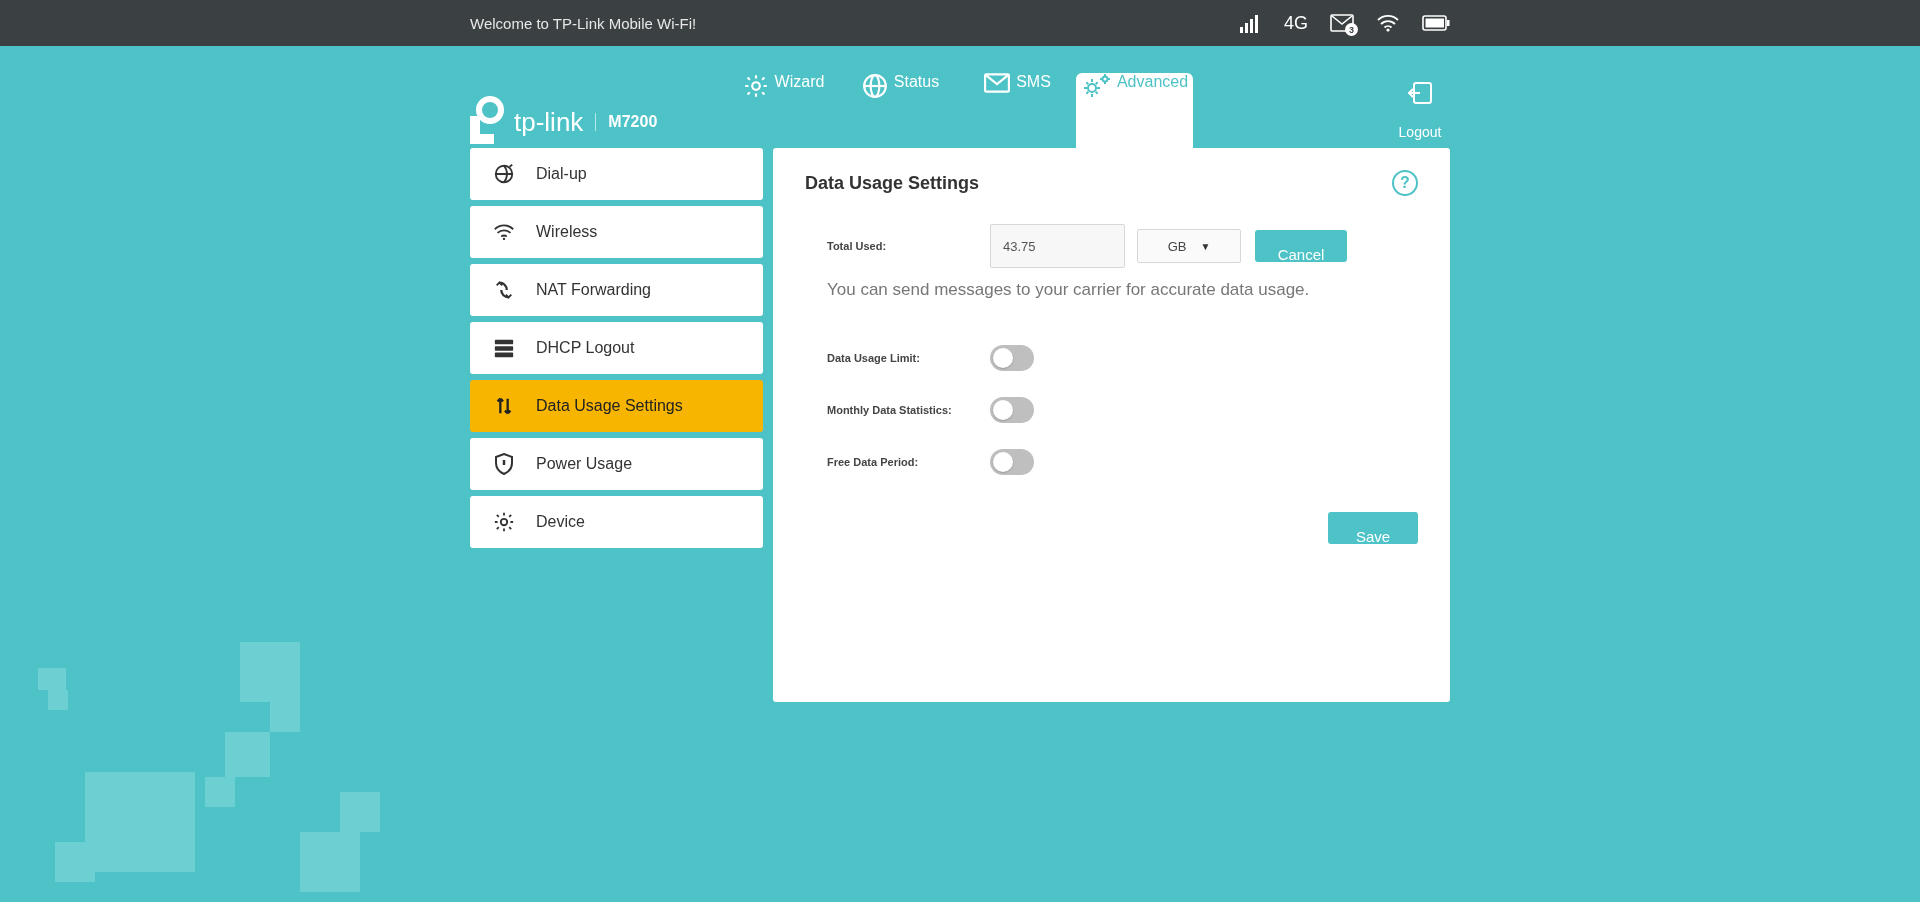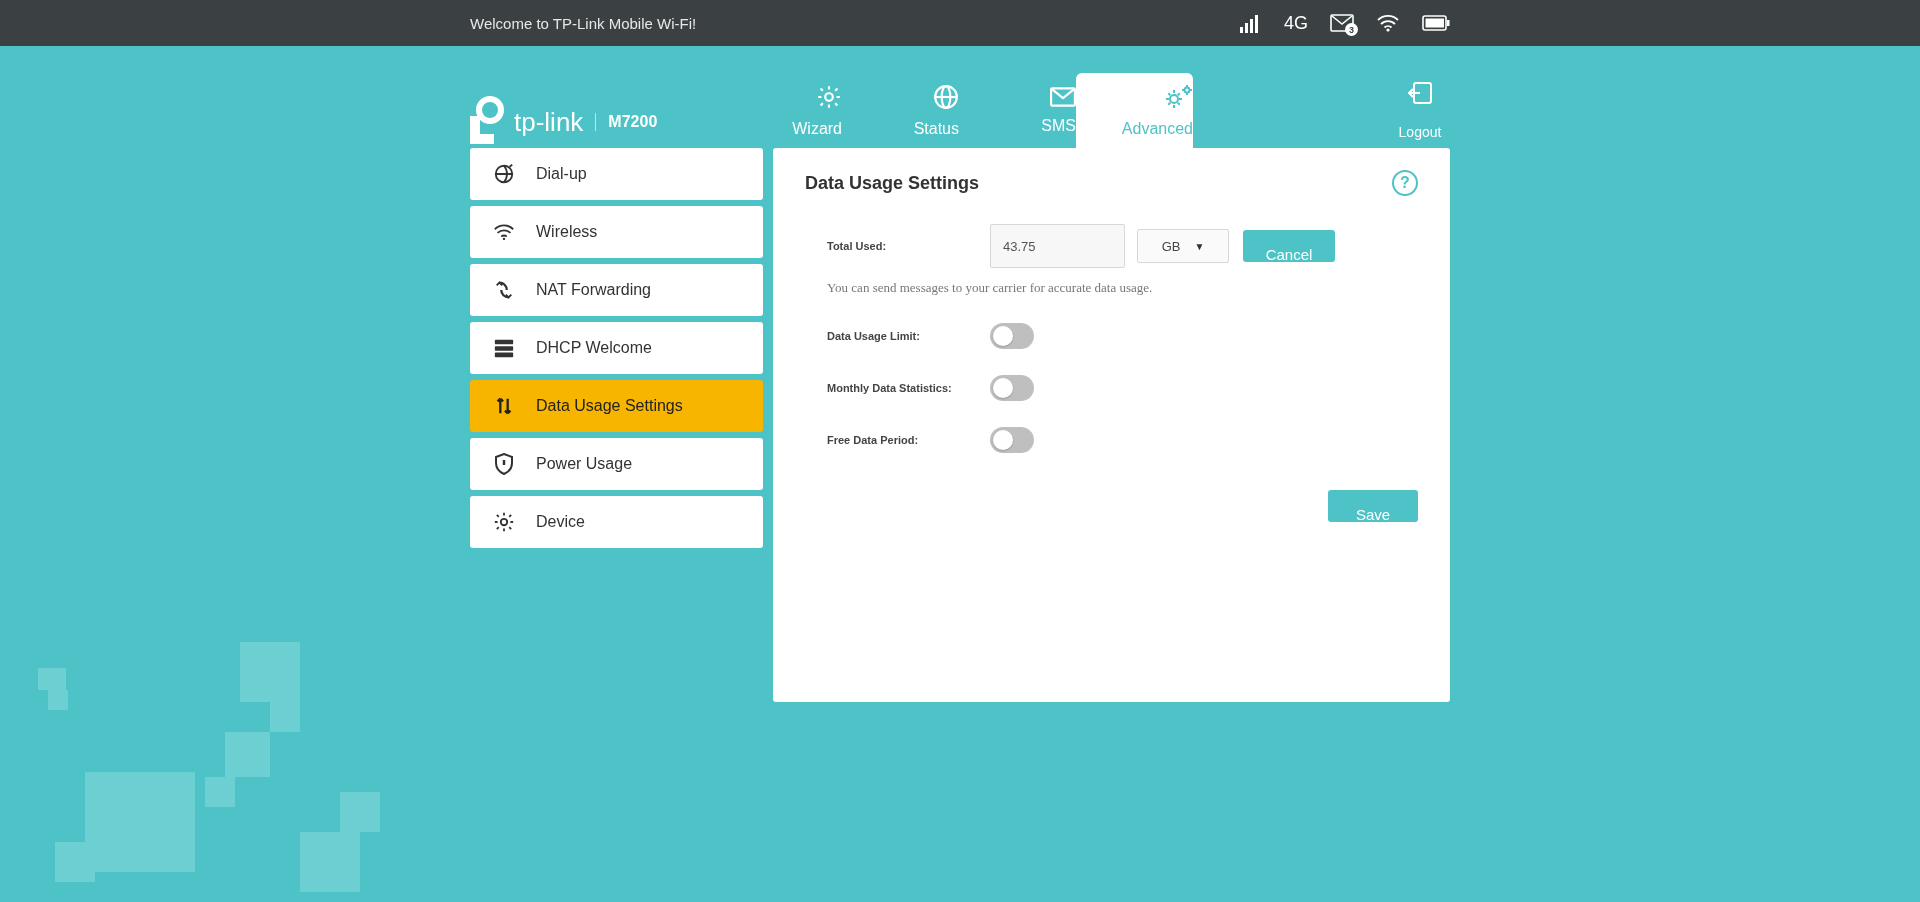--- a/index.html
+++ b/index.html
@@ -83,8 +83,8 @@
     width: 117px;
     height: 75px;
     display: flex;
-    flex-direction: column;
-    align-items: flex-end;
+    flex-direction: row;
+    align-items: flex-start;
     justify-content: center;
     color: #fff;
     gap: 6px;

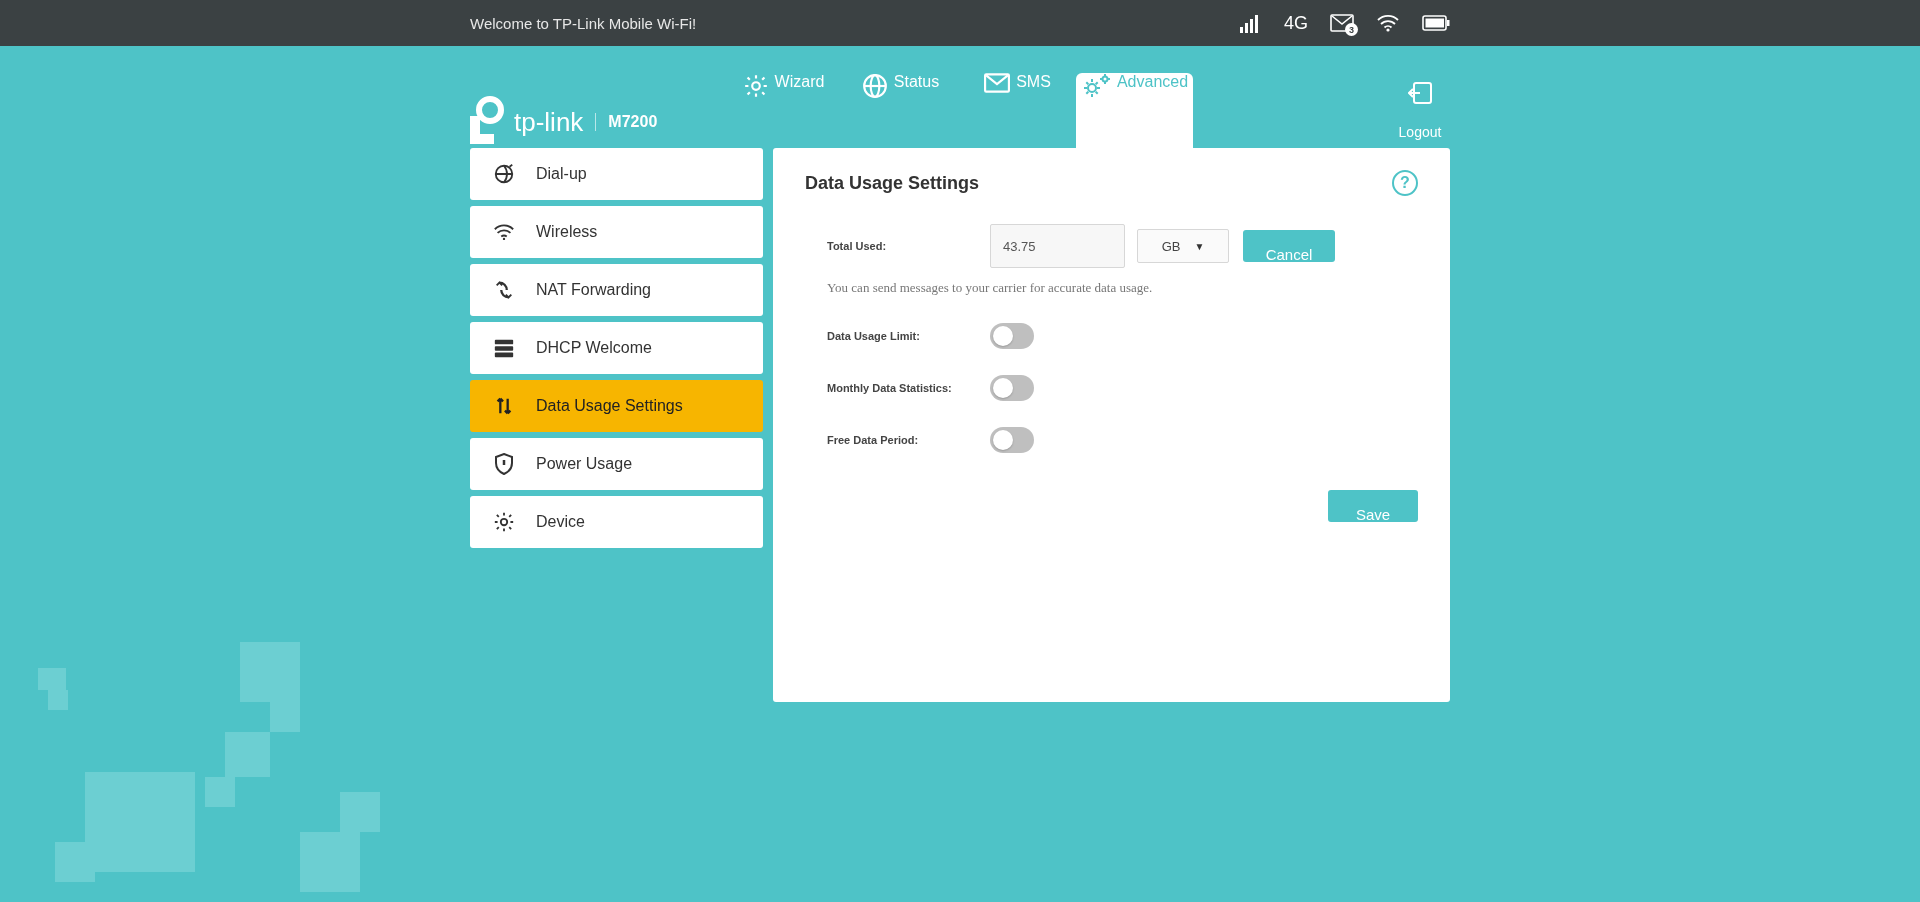--- a/index.html
+++ b/index.html
@@ -184,7 +184,7 @@
   }
   .select-wrap {
     margin-left: 12px;
-    width: 92px; height: 34px;
+    width: 104px; height: 34px;
     border: 1px solid #d7d7d7;
     background: #fafafa;
     display: flex; align-items: center; justify-content: center;

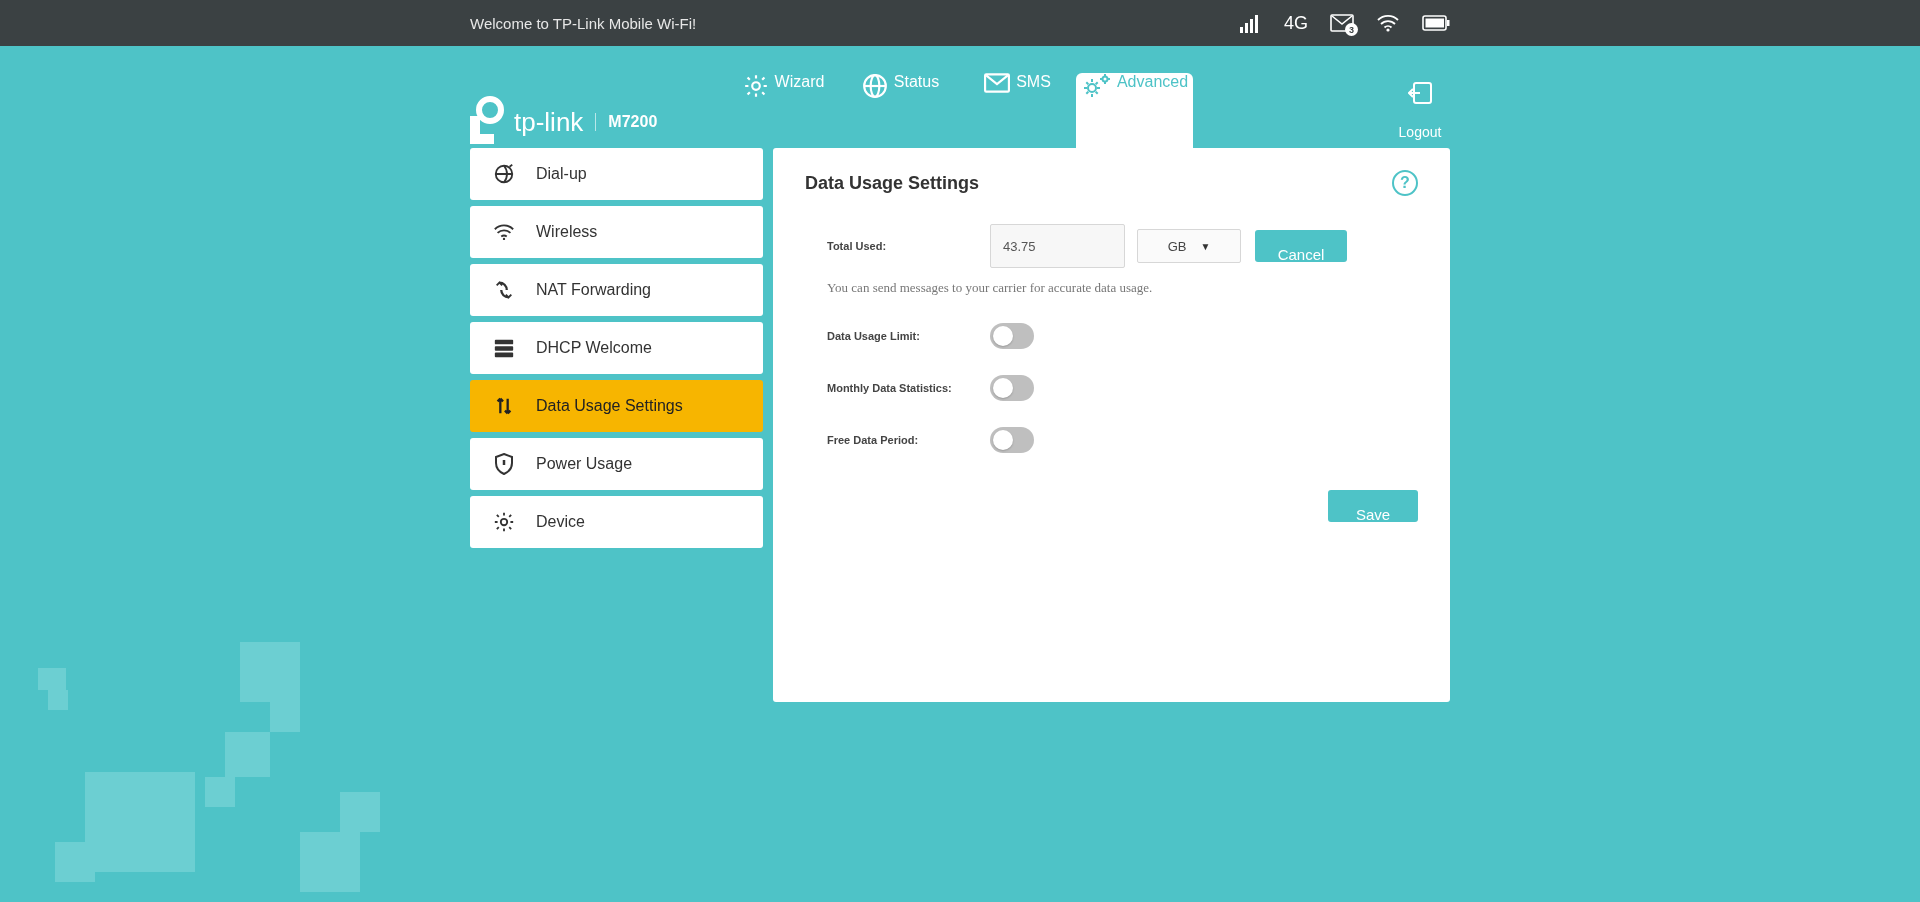--- a/index.html
+++ b/index.html
@@ -206,12 +206,11 @@
   }
   .btn.cancel { margin-left: 14px; width: 92px; }
   .hint {
-    font-size: 13px;
+    font-size: 17px;
     color: #777;
     padding-left: 22px;
     margin-top: 2px;
-    margin-bottom: 20px;
-    font-family: Liberation Serif, serif;
+    margin-bottom: 38px;
   }
   .toggle {
     width: 44px; height: 26px;

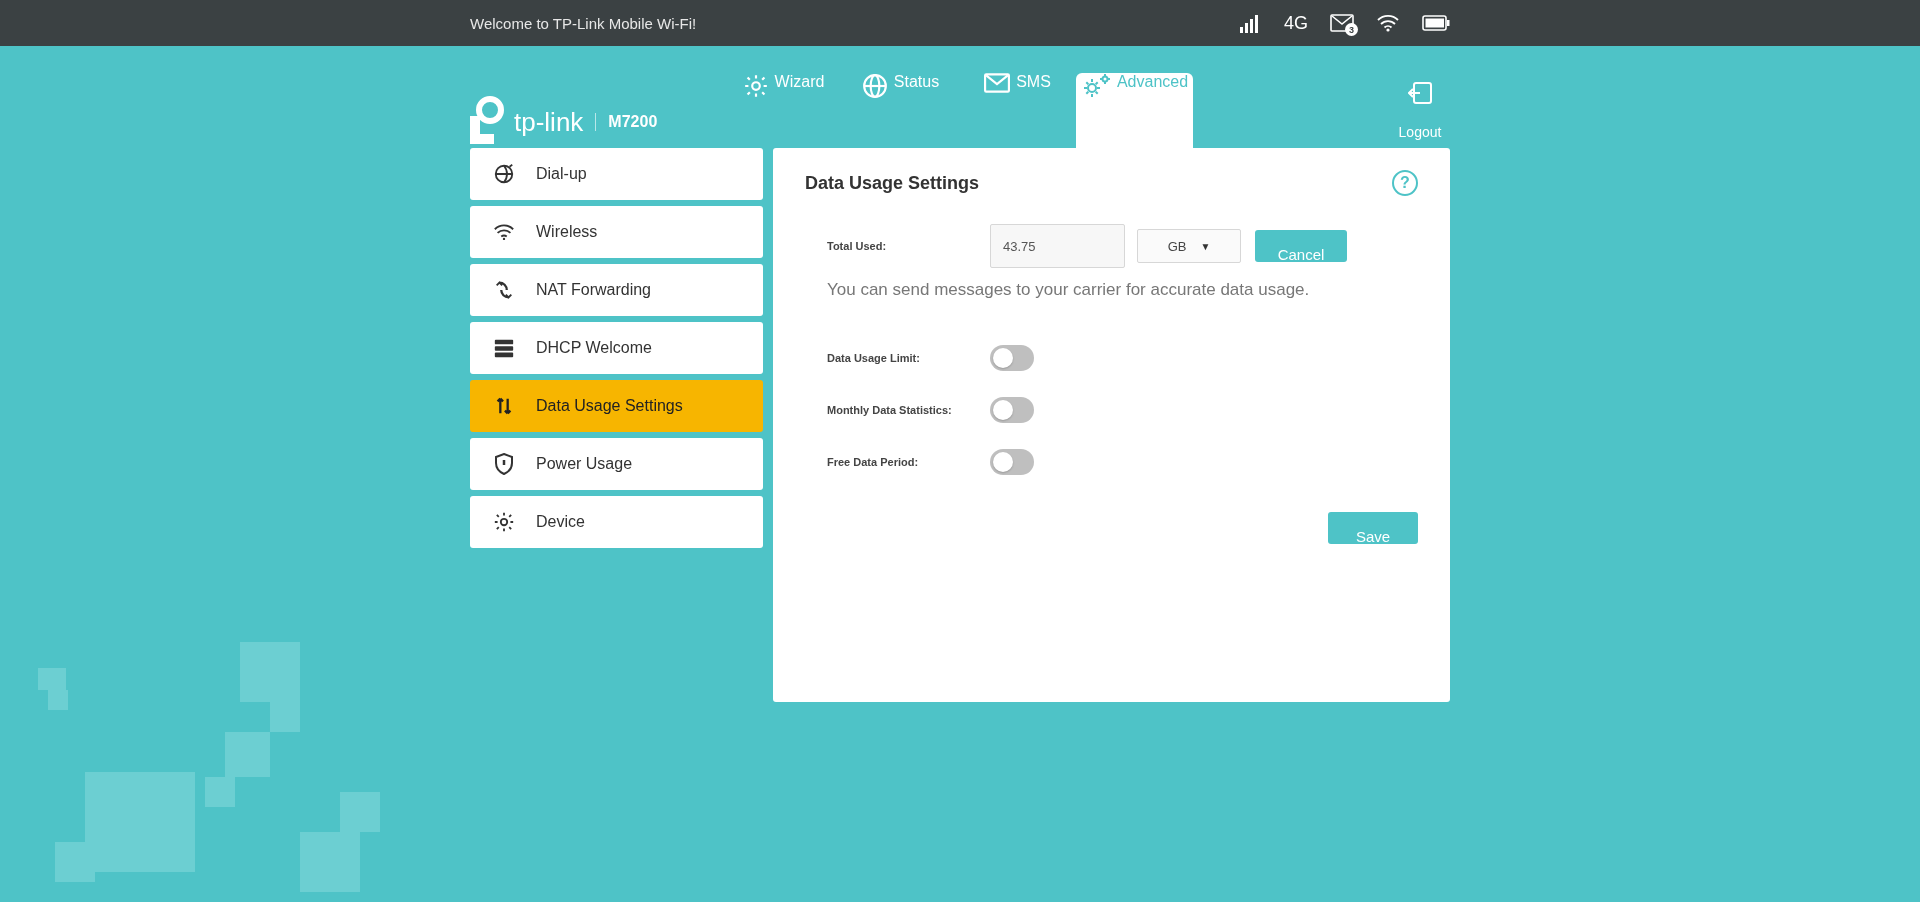--- a/index.html
+++ b/index.html
@@ -395,7 +395,7 @@
               <rect x="2" y="15" width="20" height="5" rx="1"></rect>
             </svg>
         </span>
-        <span>DHCP Welcome</span>
+        <span>DHCP Logout</span>
       </div>
       <div class="side-item selected">
         <span class="iconbox">

